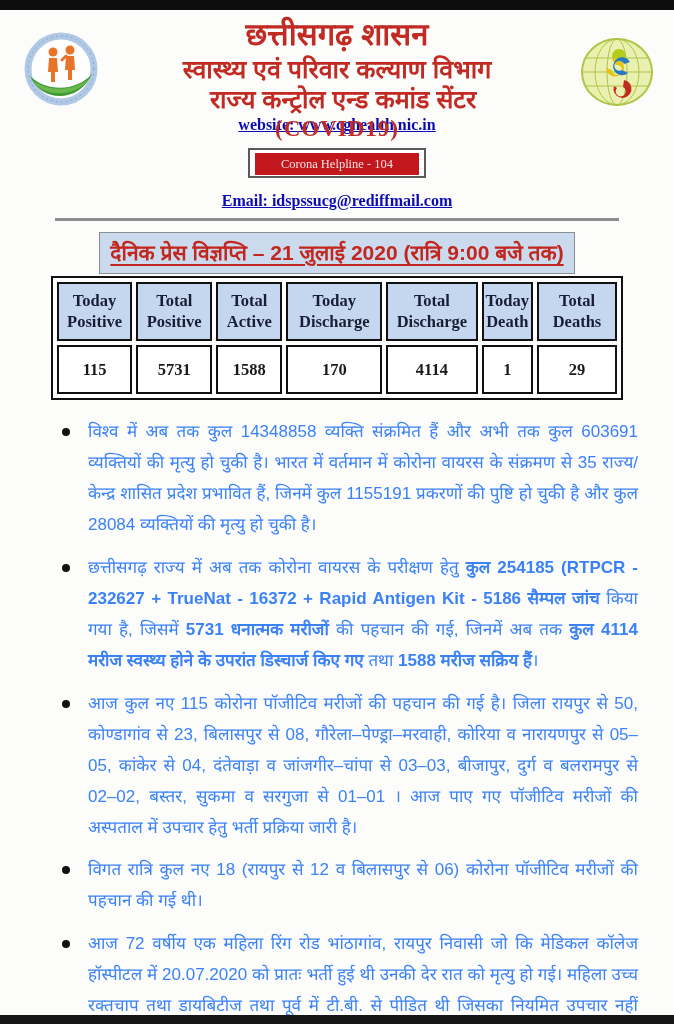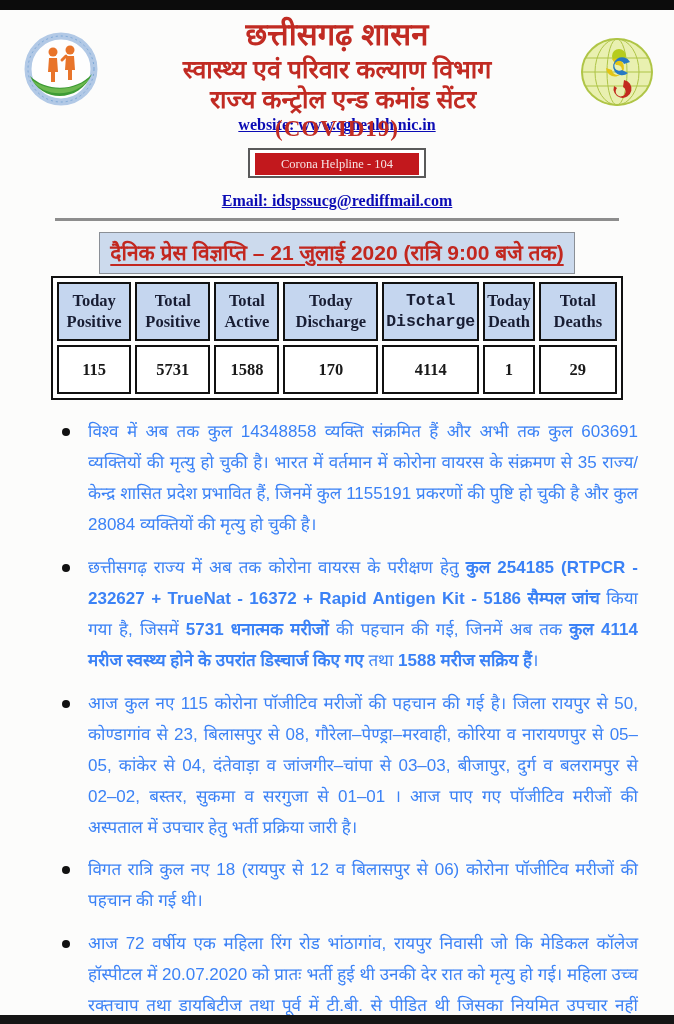--- a/index.html
+++ b/index.html
@@ -137,7 +137,7 @@
         <th style="width: 14.2%;">Total Positive</th>
         <th style="width: 12.3%;">Total Active</th>
         <th style="width: 17.9%;">Today Discharge</th>
-        <th style="width: 17%; font-family: Liberation Mono, monospace;">Total Discharge</th>
+        <th style="width: 17%;">Total Discharge</th>
         <th style="width: 9.6%;">Today Death</th>
         <th style="width: 14.9%;">Total Deaths</th>
       </tr>

